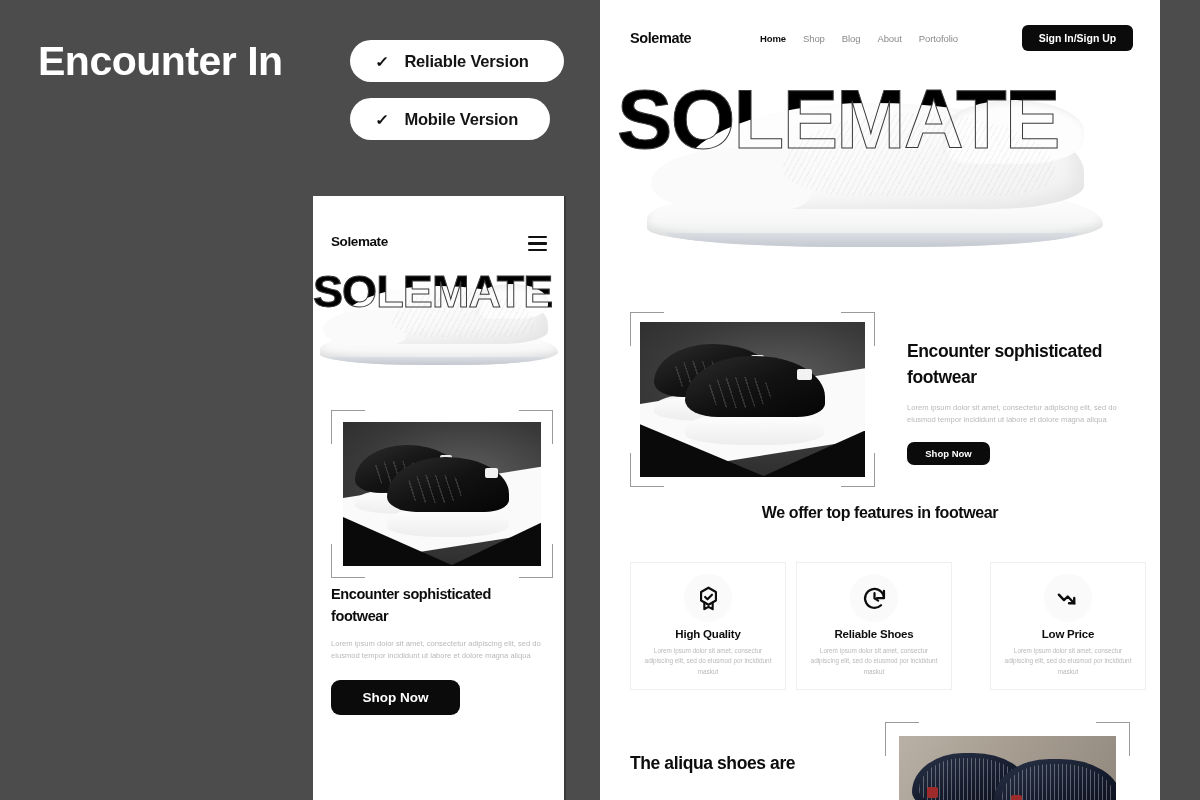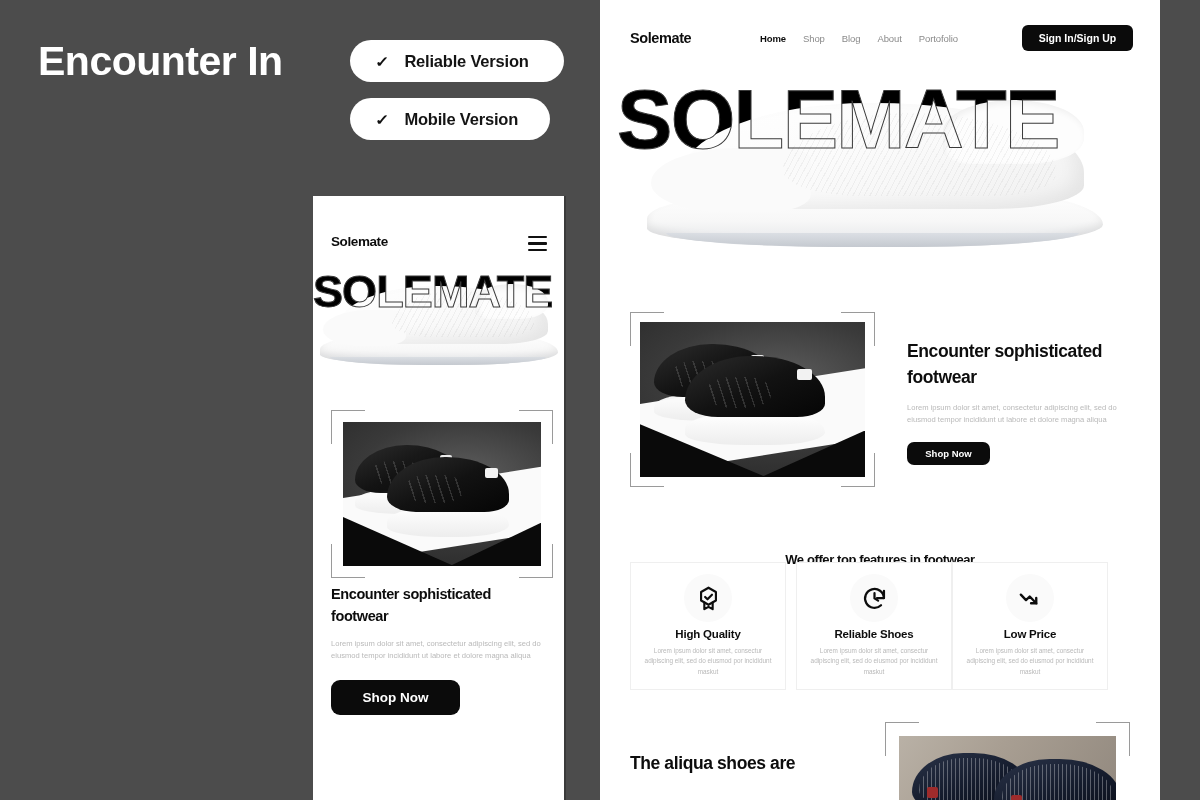--- a/index.html
+++ b/index.html
@@ -290,8 +290,8 @@
   }
 
   #desktop-mock .sec-title {
-    position: absolute; left: 0; top: 552px; width: 560px;
-    text-align: center; font-size: 13px;
+    position: absolute; left: 0; top: 504px; width: 560px;
+    text-align: center; font-size: 16px;
   }
   #desktop-mock .feature-card { top: 562px; width: 156px; height: 128px; }
   #desktop-mock .feature-card .feature-ico-wrap { width: 48px; height: 48px; margin-top: 11px; }

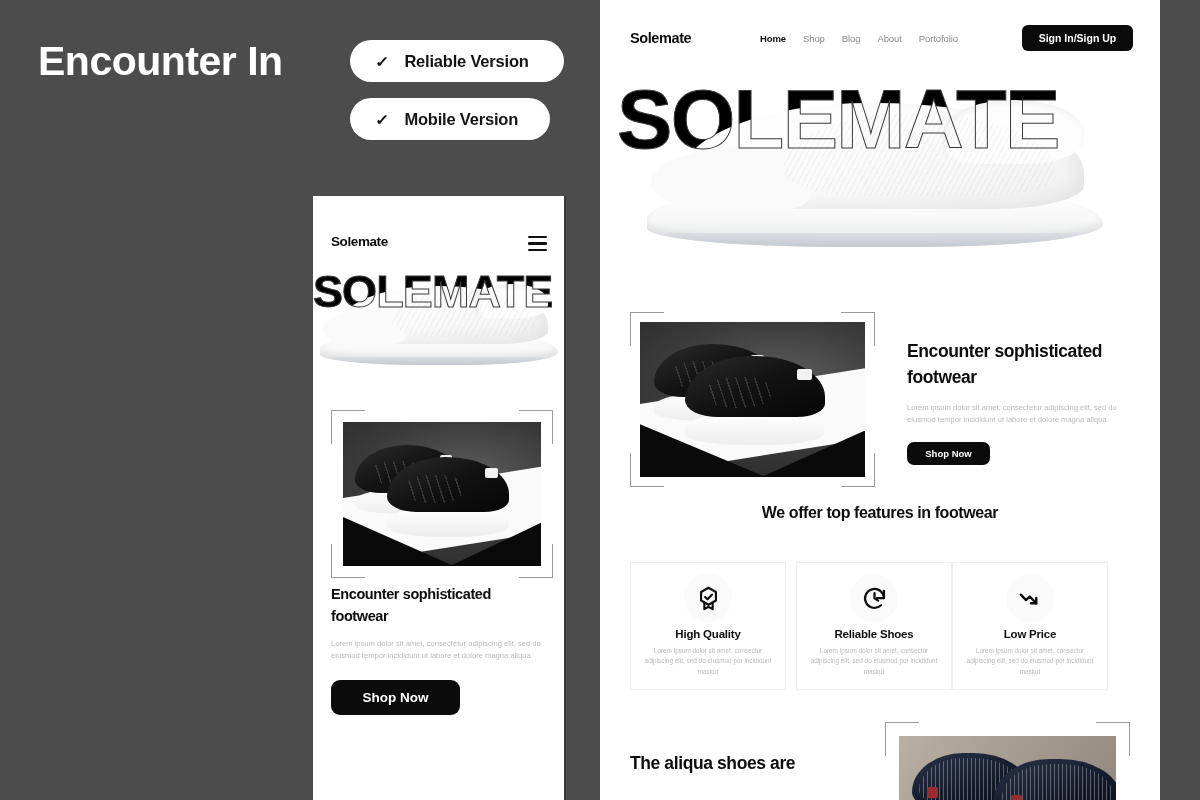--- a/index.html
+++ b/index.html
@@ -467,7 +467,7 @@
     <p class="muted">Lorem ipsum dolor sit amet, consectur adipiscing elit, sed do eiusmod por incididunt maskut</p>
   </div>
 
-  <div class="feature-card" style="left:352px;">
+  <div class="feature-card" style="left:390px;">
     <div class="feature-ico-wrap">
       <svg width="27" height="27" viewBox="0 0 24 24" fill="none" stroke="#0d0d0d" stroke-width="2.1" stroke-linecap="round" stroke-linejoin="round">
         <path d="M3.4 8.6l4.6 4.8 3.3-3.2 5.8 6"></path>

